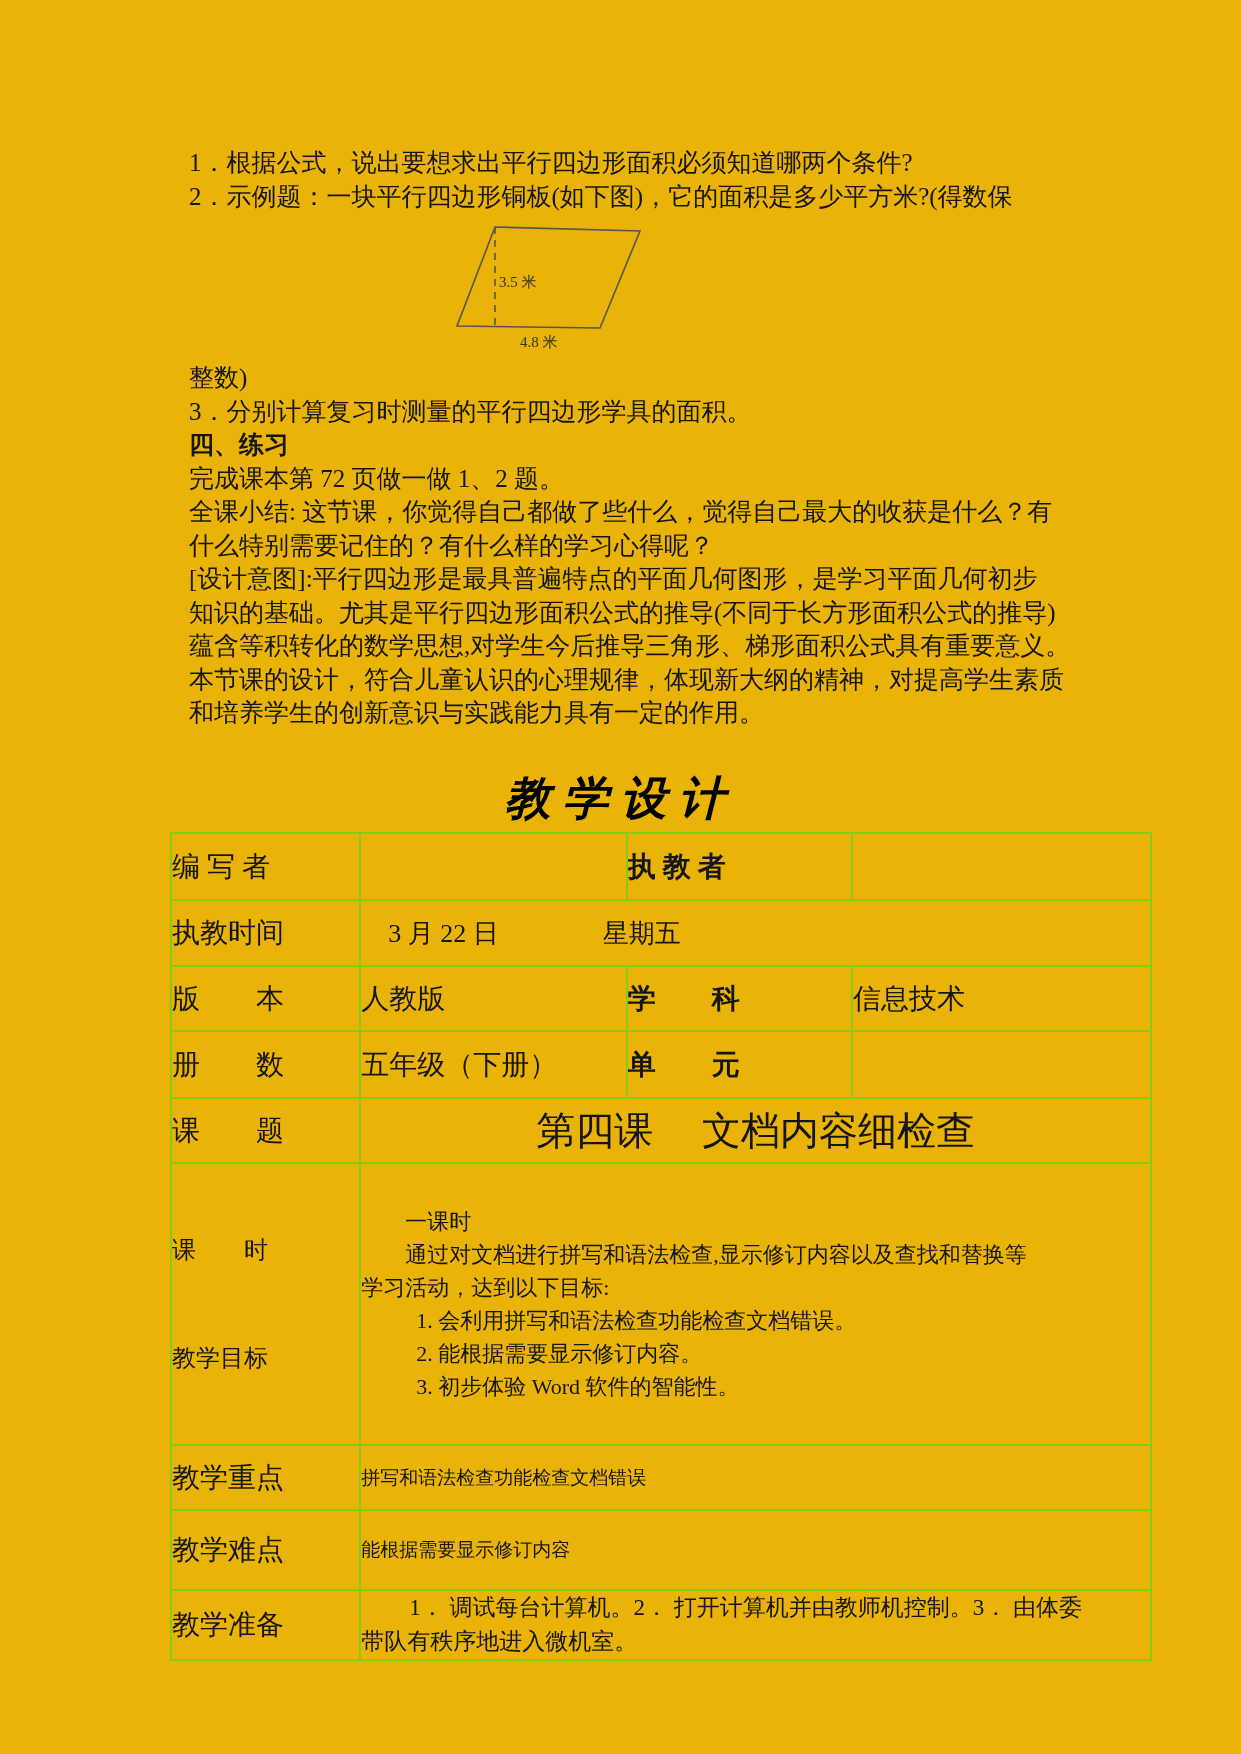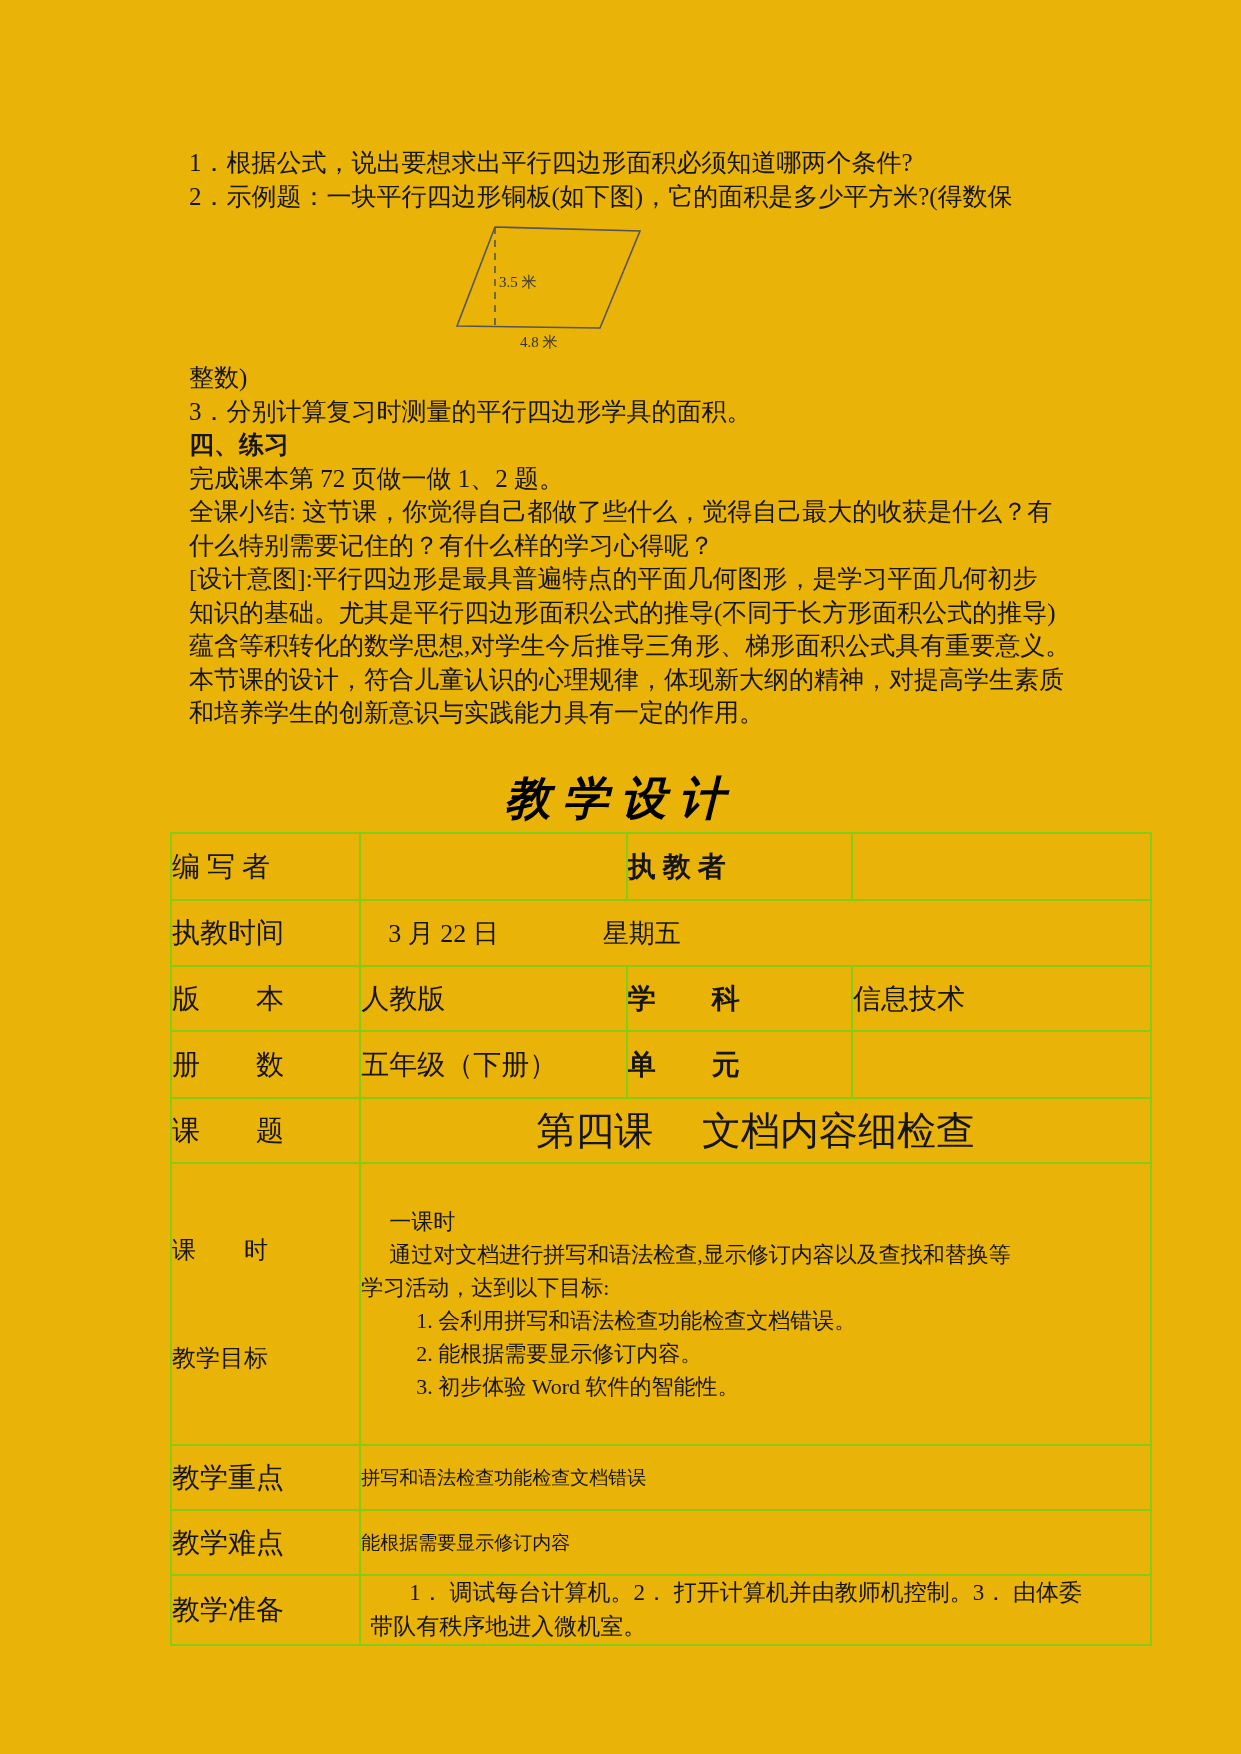--- a/index.html
+++ b/index.html
@@ -40,7 +40,7 @@
   td.val.big-ctr{text-align:center;font-size:39px;padding-left:0;}
   td.content{vertical-align:top;padding:6px 6px 0 17px;}
   .cline{white-space:pre;font-size:22px;line-height:33px;}
-  .cline.ind2{padding-left:28px;}
+  .cline.ind2{padding-left:44px;}
   .cline.ind25{padding-left:55px;}
   .cline.big{font-size:23px;line-height:34px;padding-left:9px;}
   .cline.ind2b{padding-left:48px;}

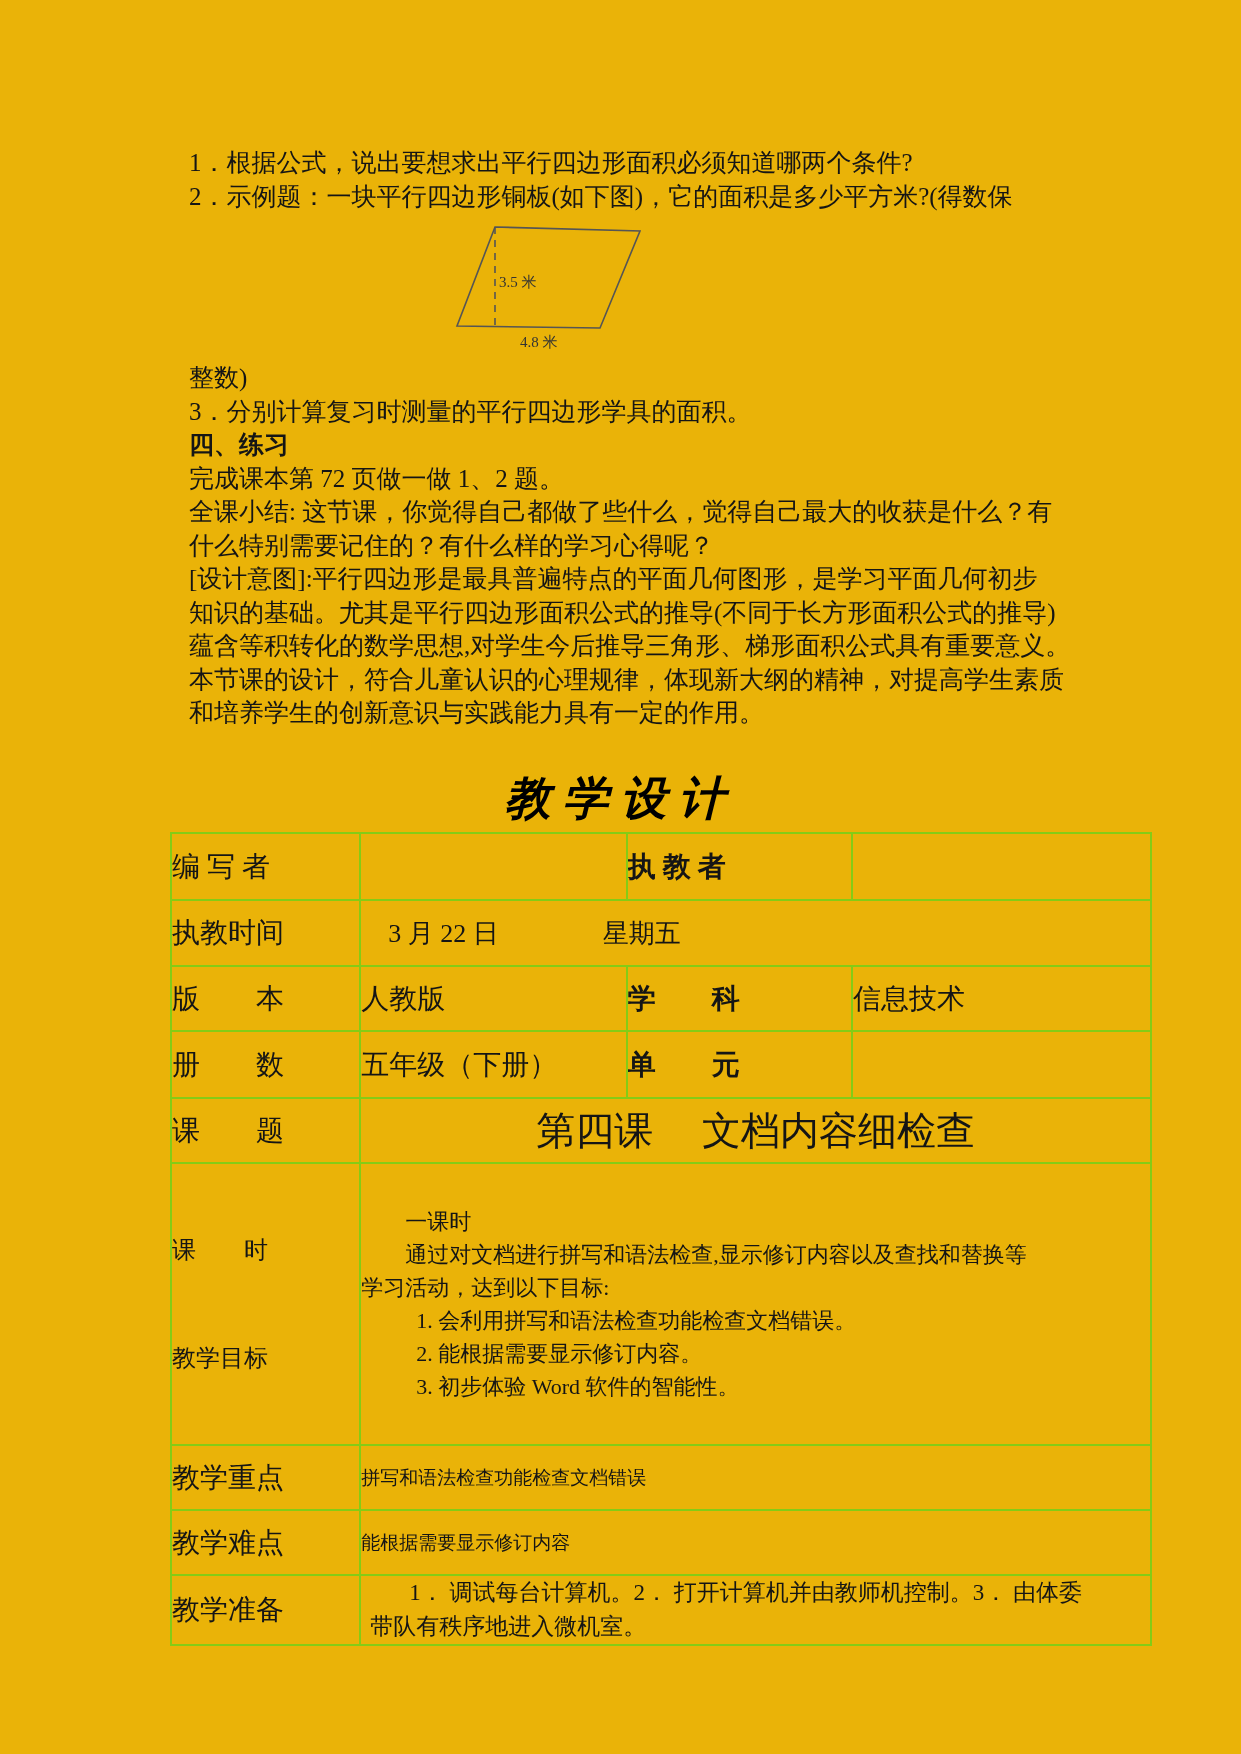--- a/index.html
+++ b/index.html
@@ -132,7 +132,7 @@
       <td class="lbl">教学重点</td>
       <td class="small-content" colspan="3">拼写和语法检查功能检查文档错误</td>
     </tr>
-    <tr style="height:65px">
+    <tr style="height:80px">
       <td class="lbl">教学难点</td>
       <td class="small-content" colspan="3">能根据需要显示修订内容</td>
     </tr>

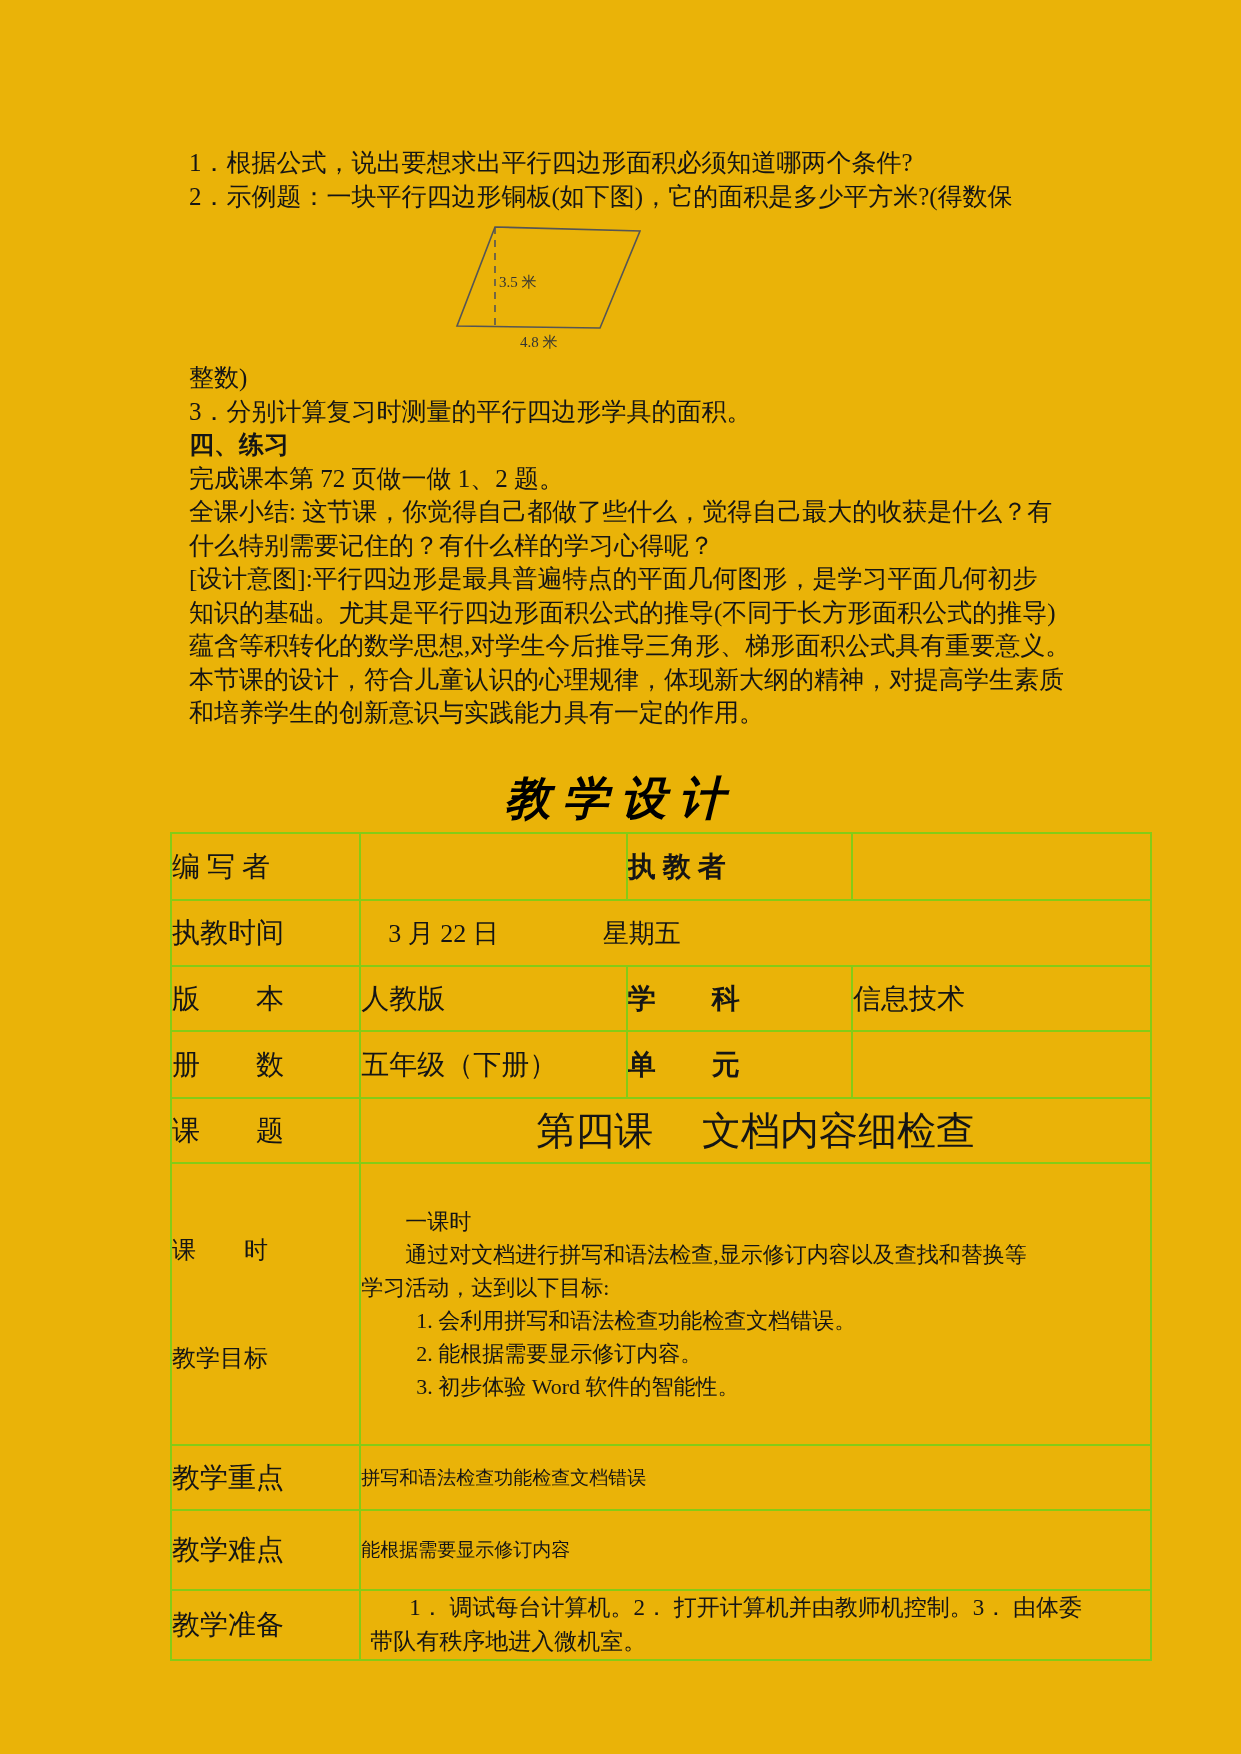--- a/index.html
+++ b/index.html
@@ -42,7 +42,7 @@
   .cline{white-space:pre;font-size:22px;line-height:33px;}
   .cline.ind2{padding-left:44px;}
   .cline.ind25{padding-left:55px;}
-  .cline.big{font-size:23px;line-height:34px;padding-left:9px;}
+  .cline.big{font-size:23px;line-height:34px;}
   .cline.ind2b{padding-left:48px;}
   td.small-content{font-size:19px;padding-left:47px;white-space:pre;}
   .lbl-stack div{font-size:24px;line-height:44px;white-space:pre;}

